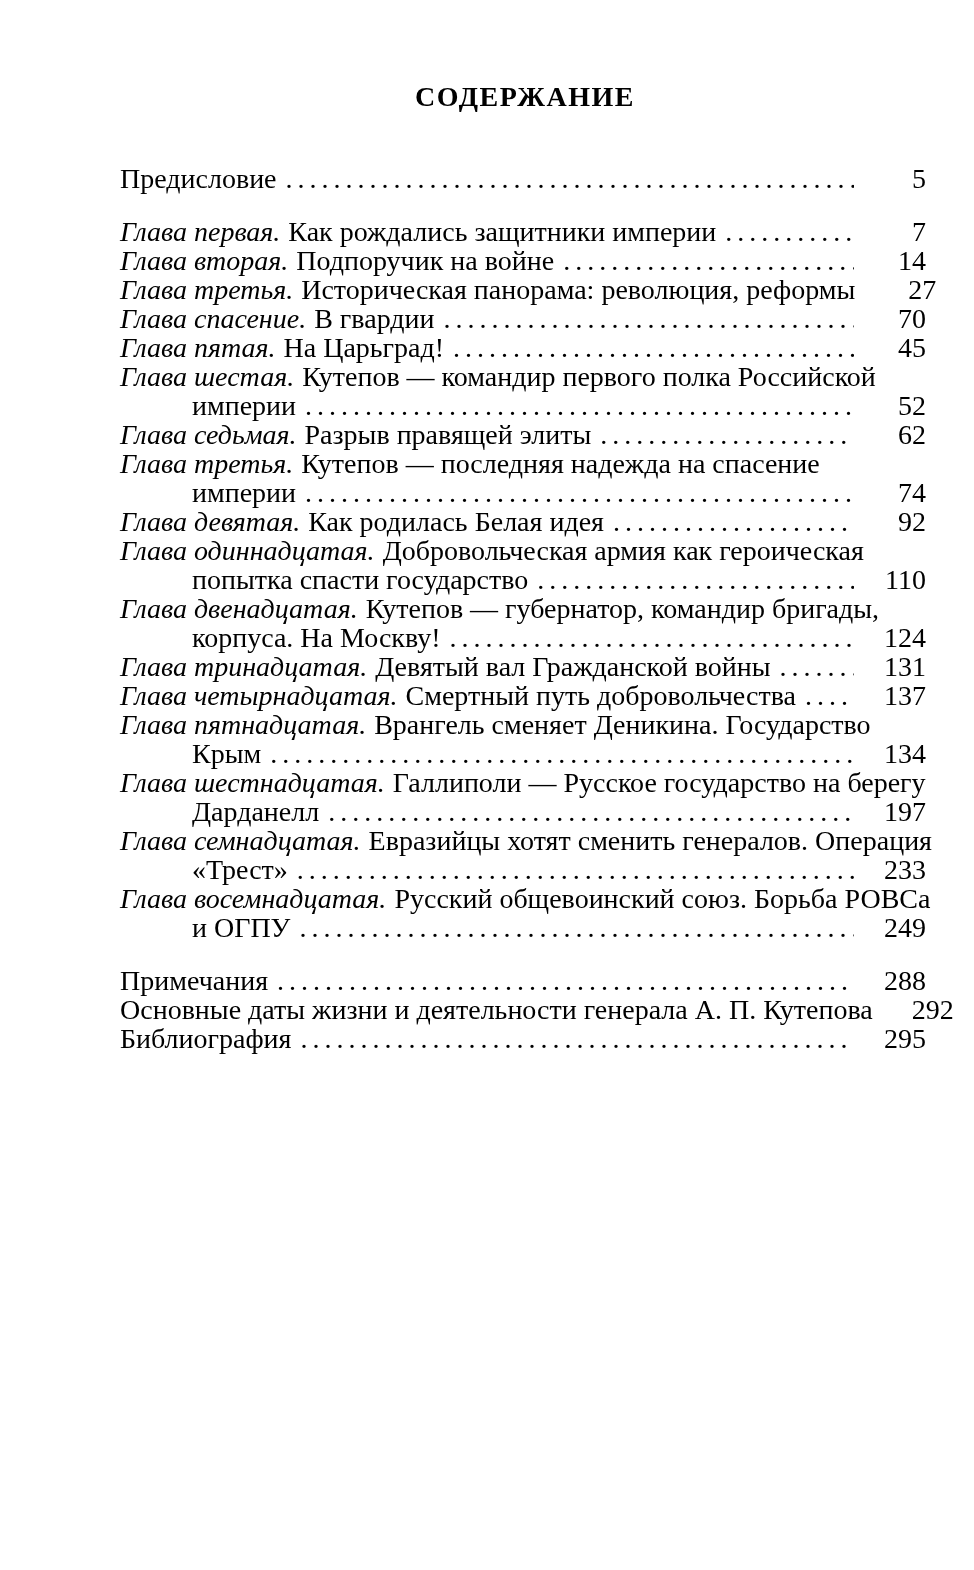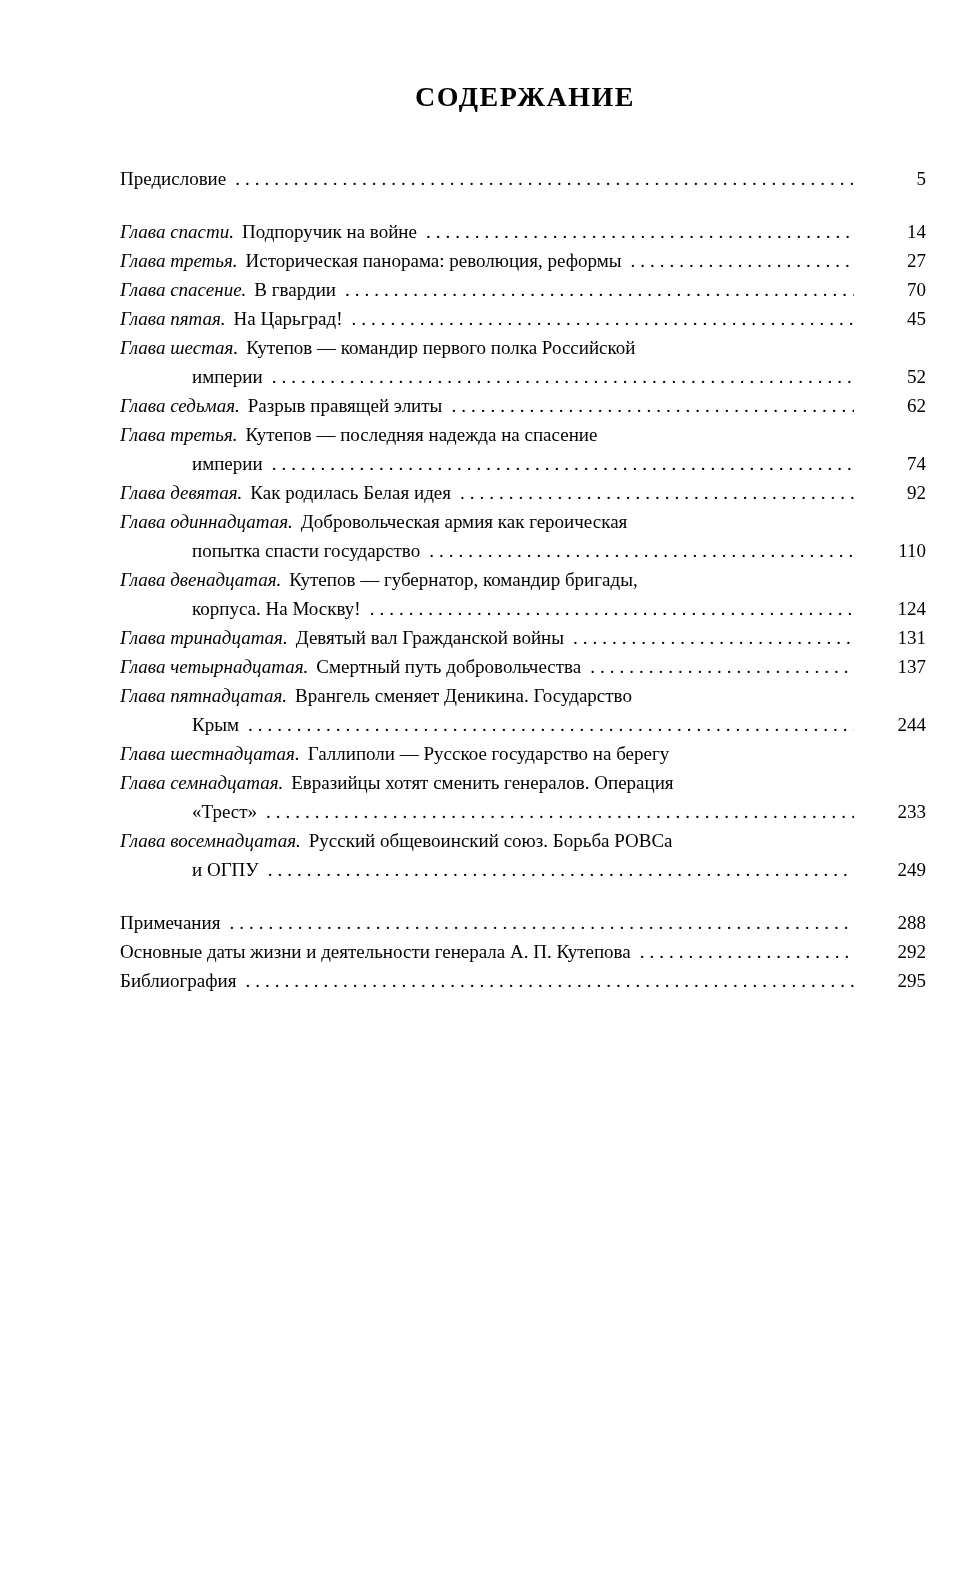--- a/index.html
+++ b/index.html
@@ -35,7 +35,7 @@
   .toc-line {
     display: flex;
     align-items: baseline;
-    font-size: 19px;
+    font-size: 28px;
     line-height: 29px;
     white-space: nowrap;
   }

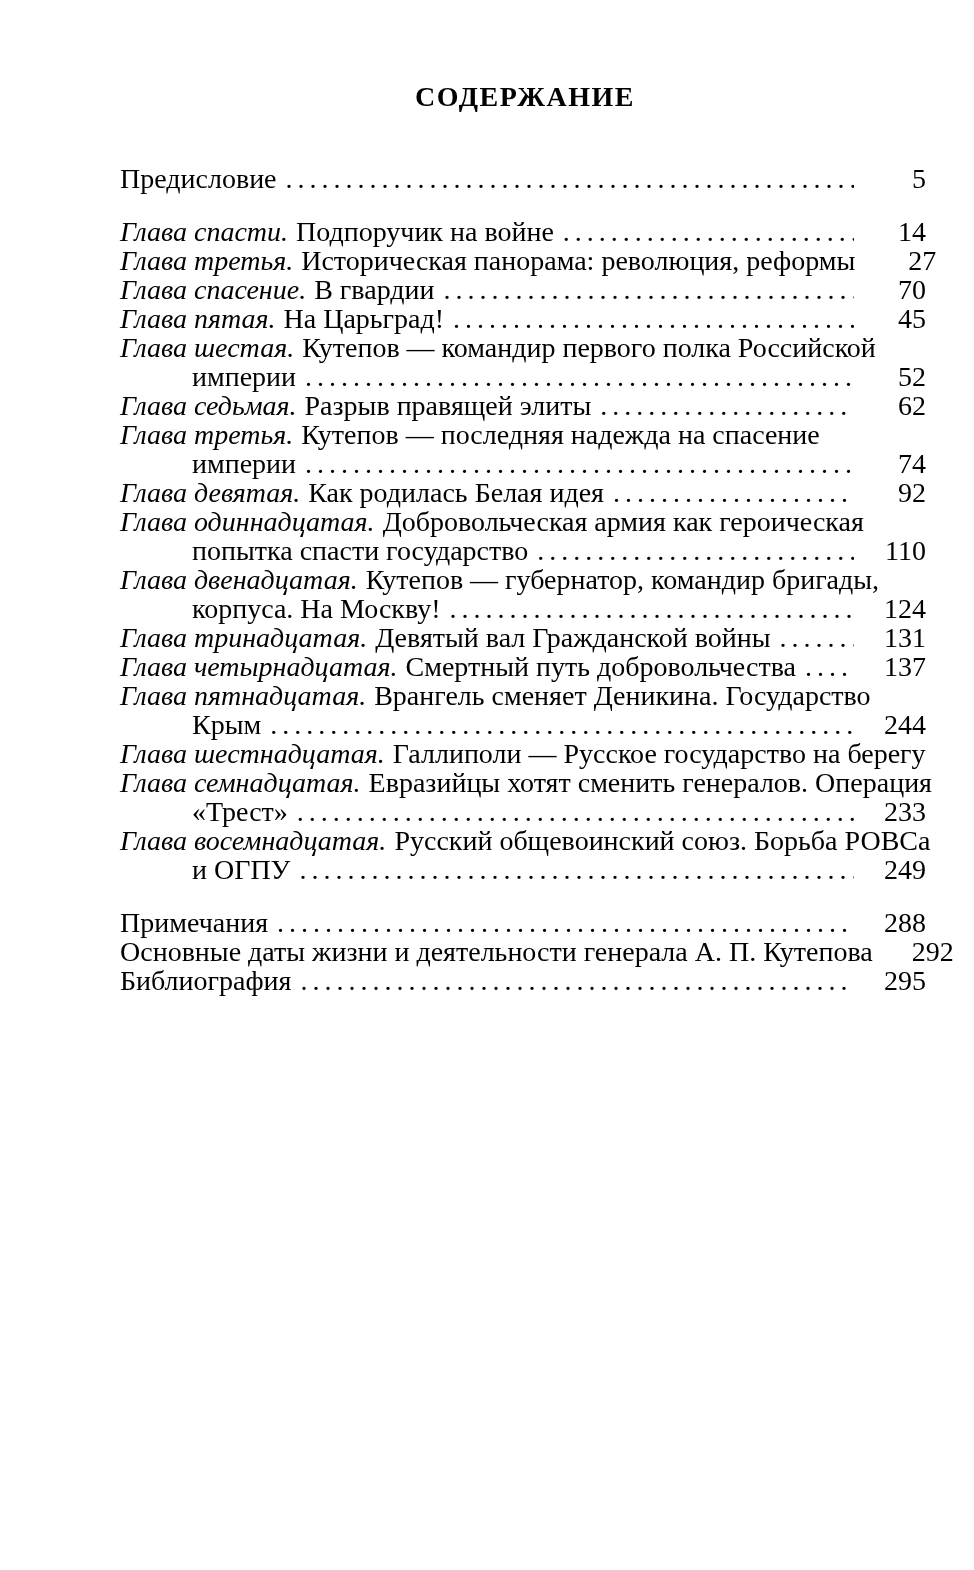--- a/index.html
+++ b/index.html
@@ -87,6 +87,14 @@
       <div class="toc-section">
         <div class="toc-entry">
           <div class="toc-line">
+            <span class="chapter-name">Глава первая.</span>
+            <span class="entry-text">Как рождались защитники империи</span>
+            <span class="leader"></span>
+            <span class="page-num">7</span>
+          </div>
+        </div>
+        <div class="toc-entry">
+          <div class="toc-line">
             <span class="chapter-name">Глава спасти.</span>
             <span class="entry-text">Подпоручик на войне</span>
             <span class="leader"></span>

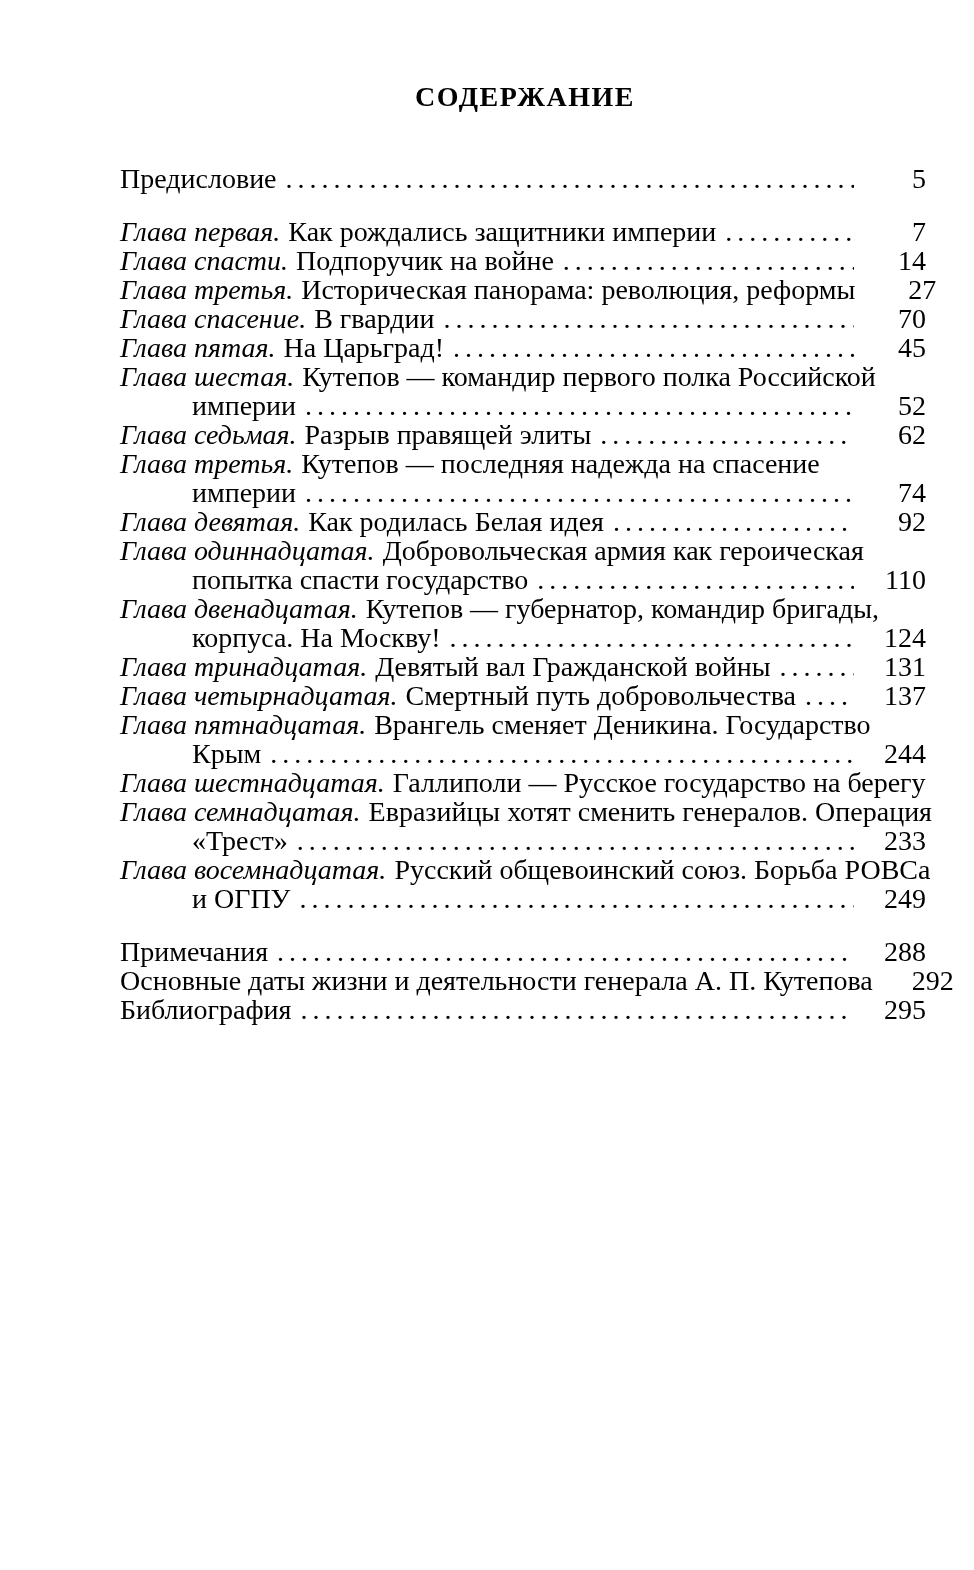--- a/index.html
+++ b/index.html
@@ -95,7 +95,7 @@
         </div>
         <div class="toc-entry">
           <div class="toc-line">
-            <span class="chapter-name">Глава спасти.</span>
+            <span class="chapter-name">Глава вторая.</span>
             <span class="entry-text">Подпоручик на войне</span>
             <span class="leader"></span>
             <span class="page-num">14</span>

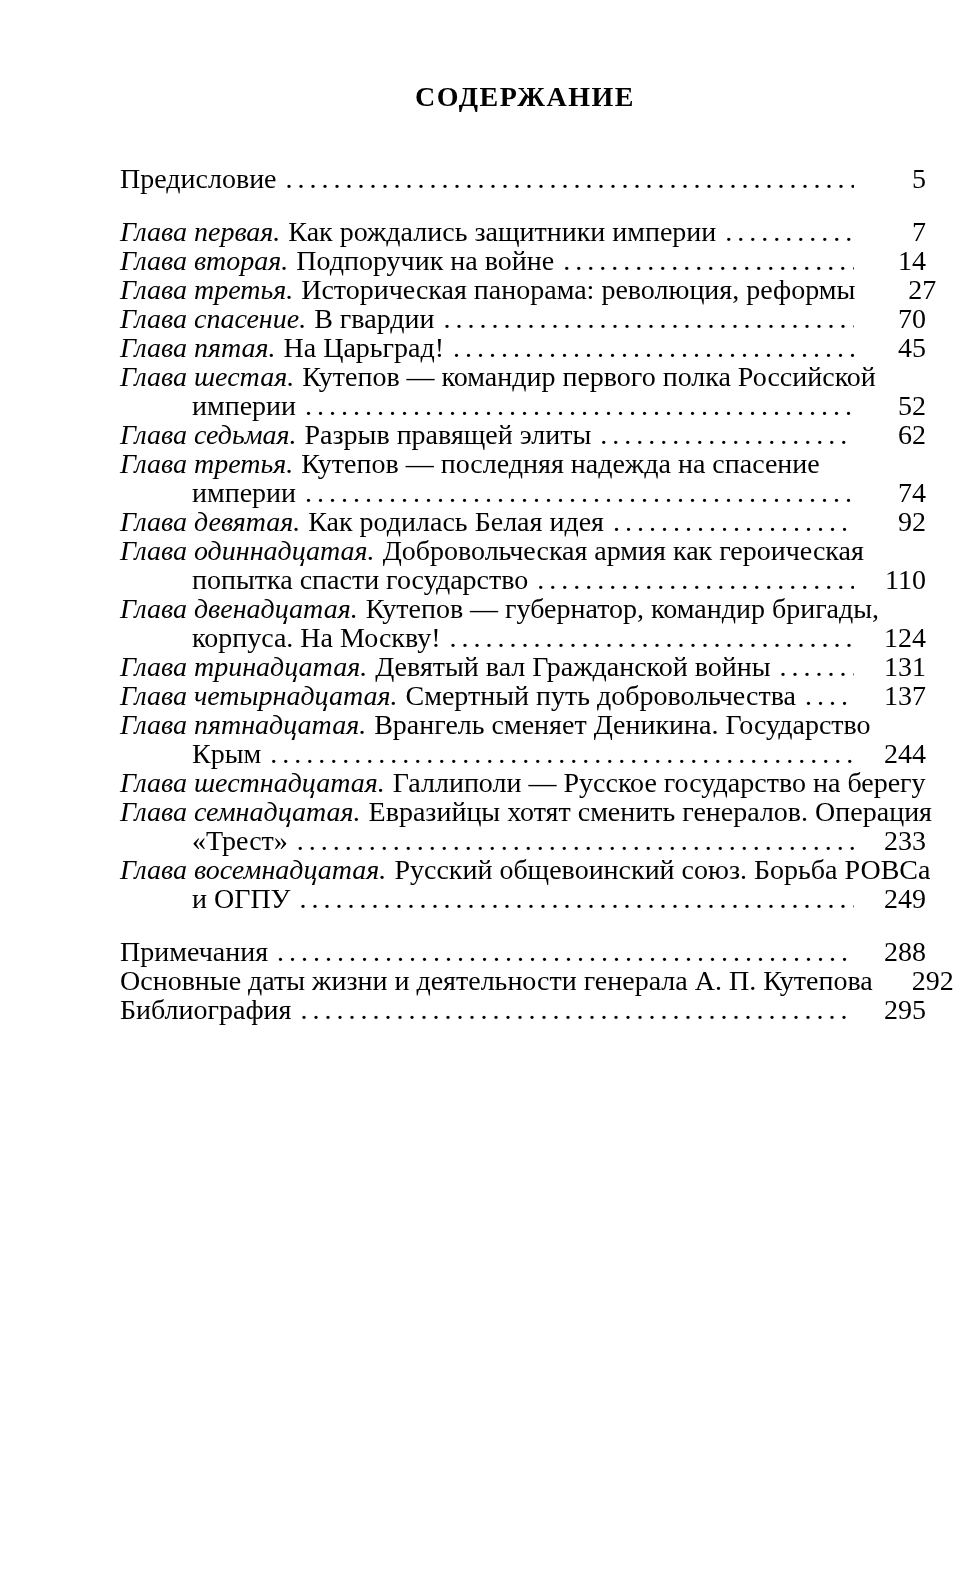--- a/index.html
+++ b/index.html
@@ -209,7 +209,7 @@
           <div class="toc-line indent">
             <span class="entry-text">Крым</span>
             <span class="leader"></span>
-            <span class="page-num">244</span>
+            <span class="page-num">134</span>
           </div>
         </div>
         <div class="toc-entry">

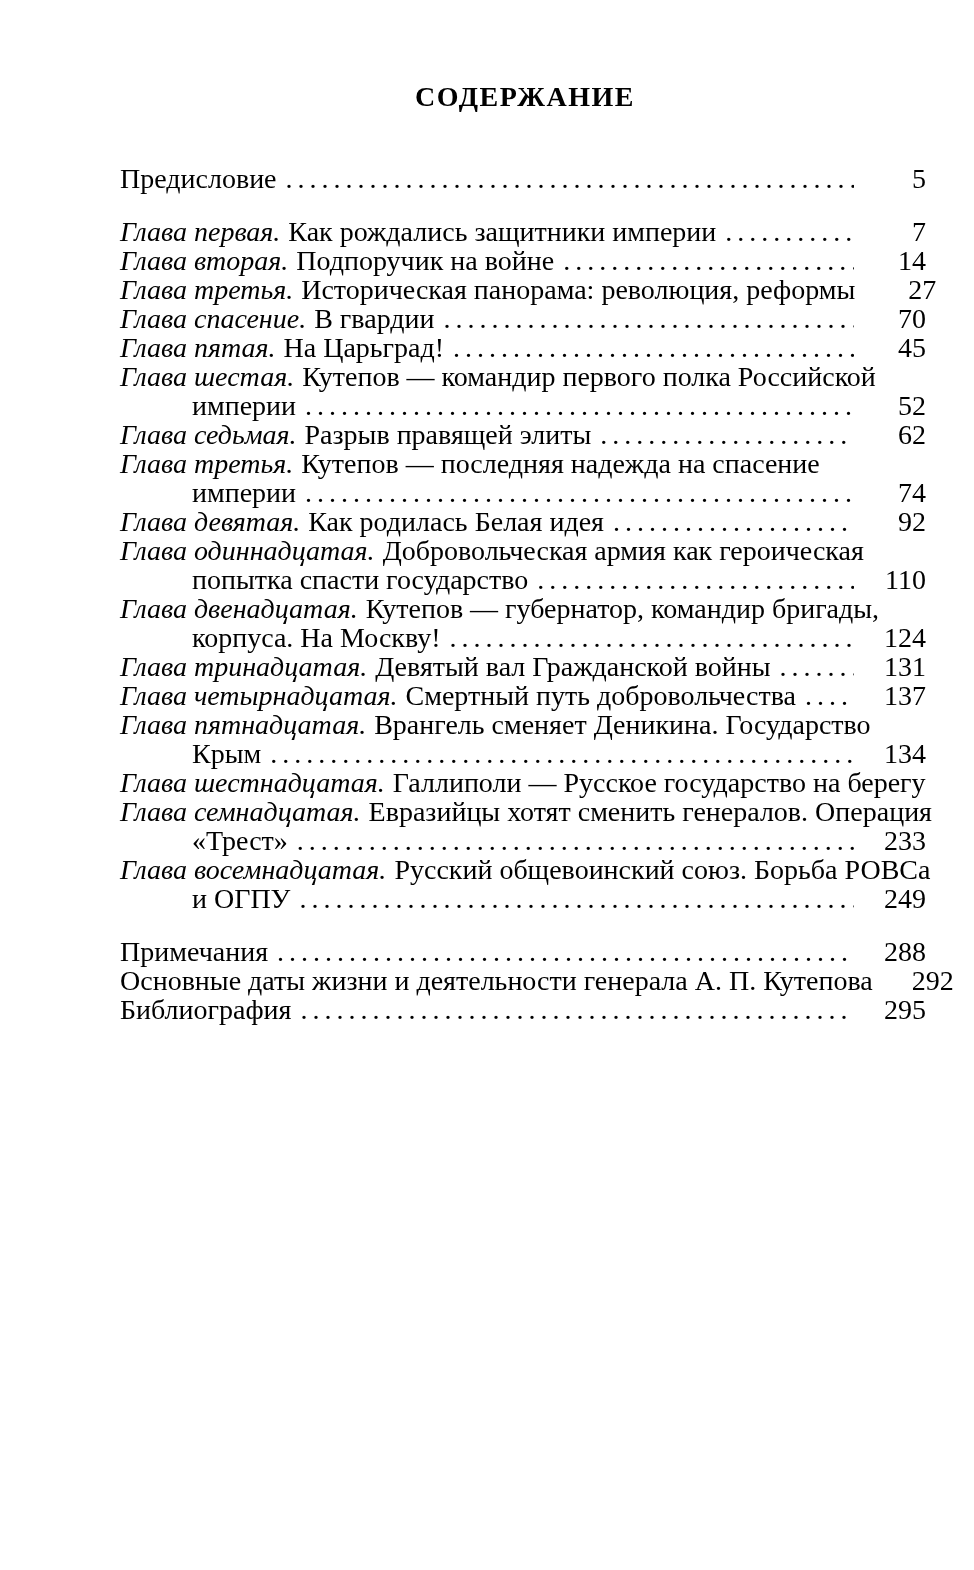--- a/index.html
+++ b/index.html
@@ -217,6 +217,11 @@
             <span class="chapter-name">Глава шестнадцатая.</span>
             <span class="entry-text">Галлиполи — Русское государство на берегу</span>
           </div>
+          <div class="toc-line indent">
+            <span class="entry-text">Дарданелл</span>
+            <span class="leader"></span>
+            <span class="page-num">197</span>
+          </div>
         </div>
         <div class="toc-entry">
           <div class="toc-line">

